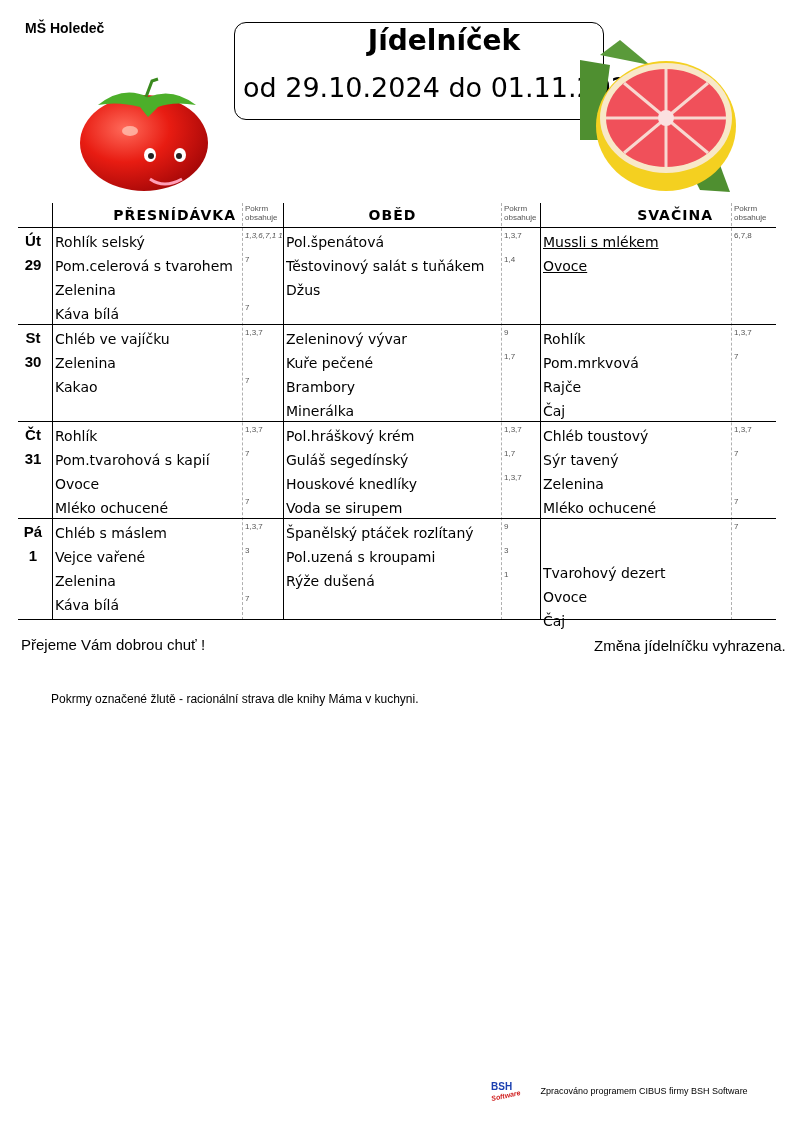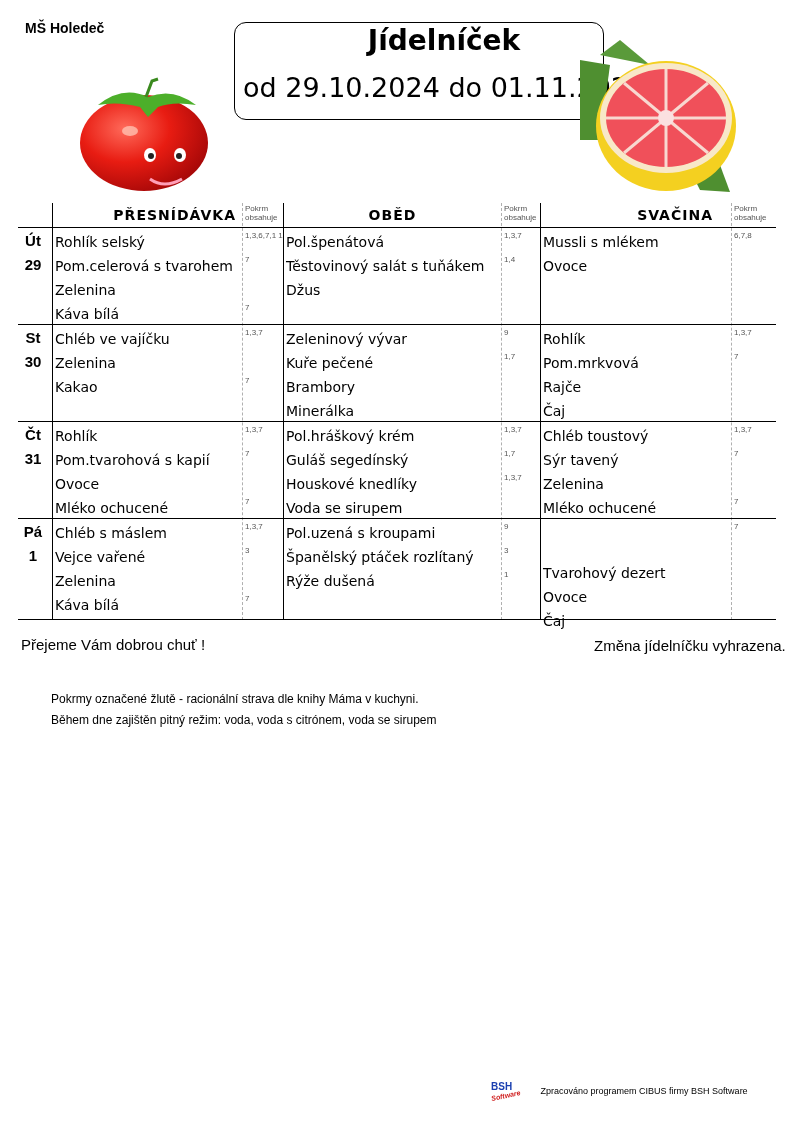--- a/index.html
+++ b/index.html
@@ -113,7 +113,7 @@
         <div>Káva bílá</div>
       </div>
       <div class="alg" style="left: 227px; top: 27px;">
-        <div style="width: 38px; white-space: normal;">1,3,6,7,1 1</div>
+        <div style="width: 38px; white-space: normal; font-style: italic;">1,3,6,7,1 1</div>
         <div style="width: 38px; white-space: normal;">7</div>
         <div style="width: 38px; white-space: normal;"></div>
         <div style="width: 38px; white-space: normal;">7</div>

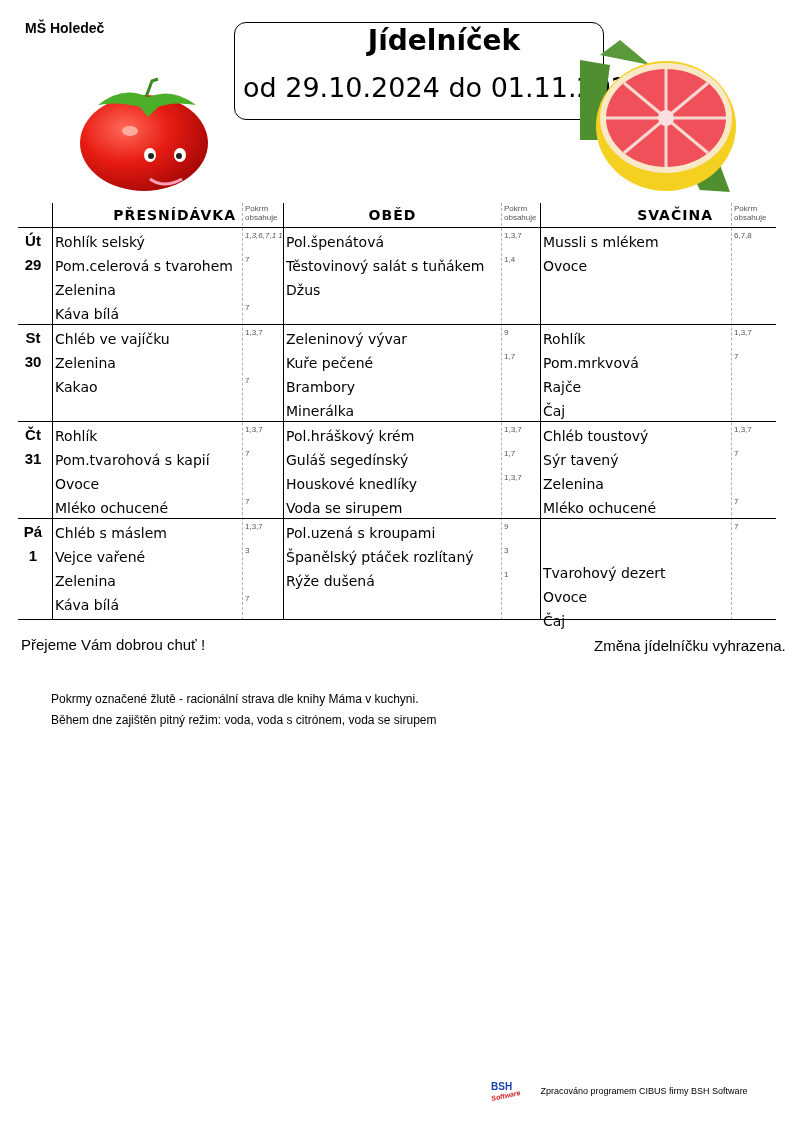--- a/index.html
+++ b/index.html
@@ -130,7 +130,7 @@
         <div style="width: 38px; white-space: normal;"></div>
         <div style="width: 38px; white-space: normal;"></div>
       </div>
-      <div class="items" style="left: 525px; top: 27px;">
+      <div class="items" style="left: 525px; top: 27px; text-decoration: underline;">
         <div>Mussli s mlékem</div>
         <div>Ovoce</div>
         <div></div>

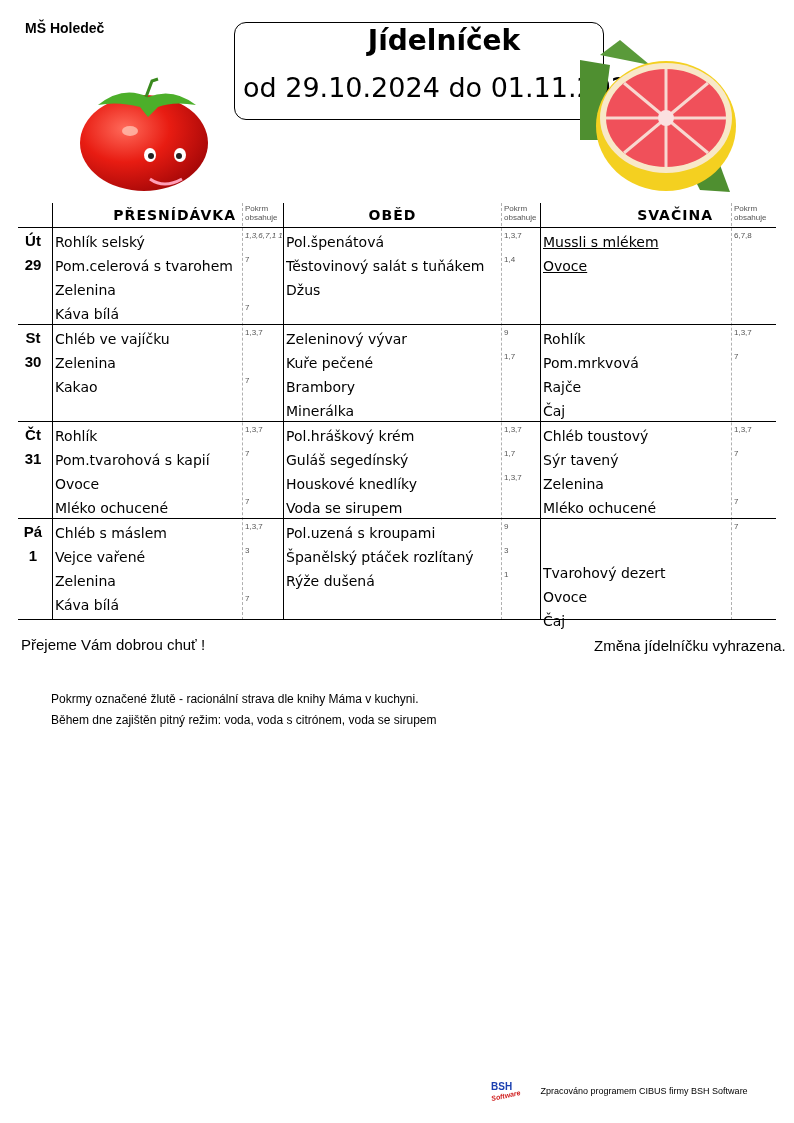--- a/index.html
+++ b/index.html
@@ -239,8 +239,8 @@
         <div style="width: 38px; white-space: normal;">7</div>
       </div>
       <div class="items" style="left: 268px; top: 318px;">
+        <div>Španělský ptáček rozlítaný</div>
         <div>Pol.uzená s kroupami</div>
-        <div>Španělský ptáček rozlítaný</div>
         <div>Rýže dušená</div>
         <div></div>
       </div>

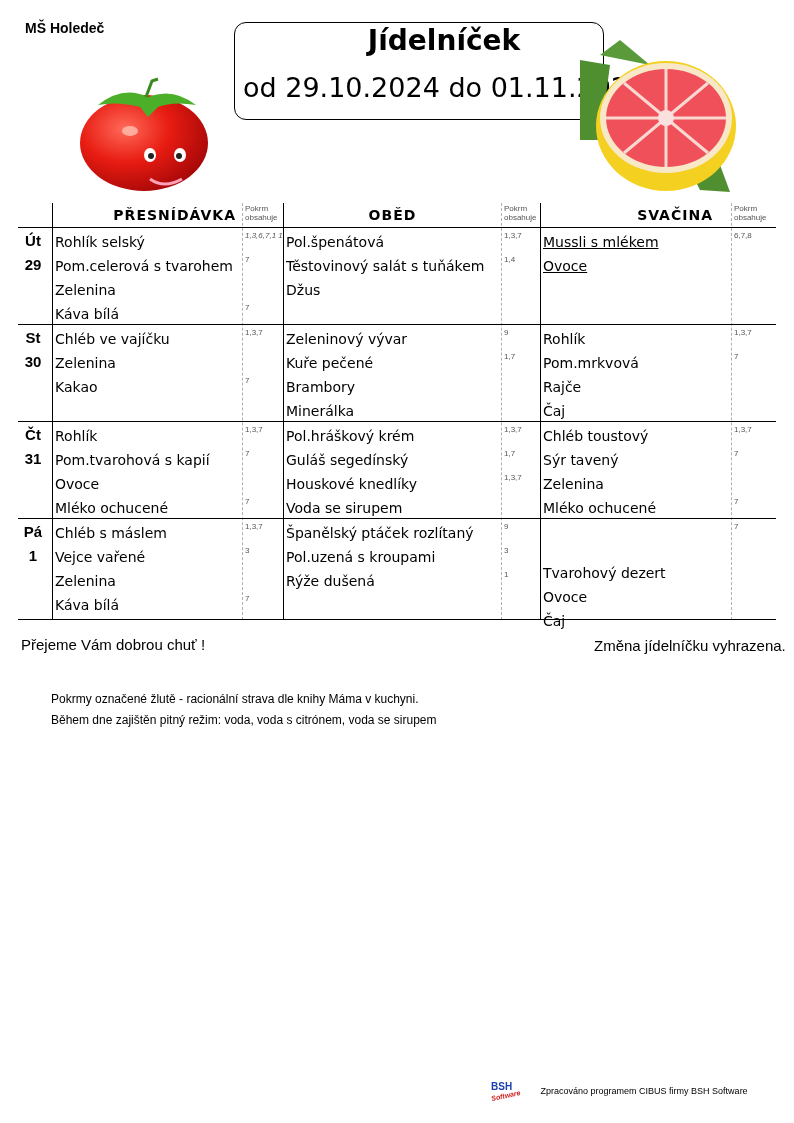--- a/index.html
+++ b/index.html
@@ -269,7 +269,6 @@
 <div class="abs change">Změna jídelníčku vyhrazena.</div>
 <div class="abs note">
   <div>Pokrmy označené žlutě - racionální strava dle knihy Máma v kuchyni.</div>
-  <div>Během dne zajištěn pitný režim: voda, voda s citrónem, voda se sirupem</div>
 </div>
 
 <div class="abs footer">

